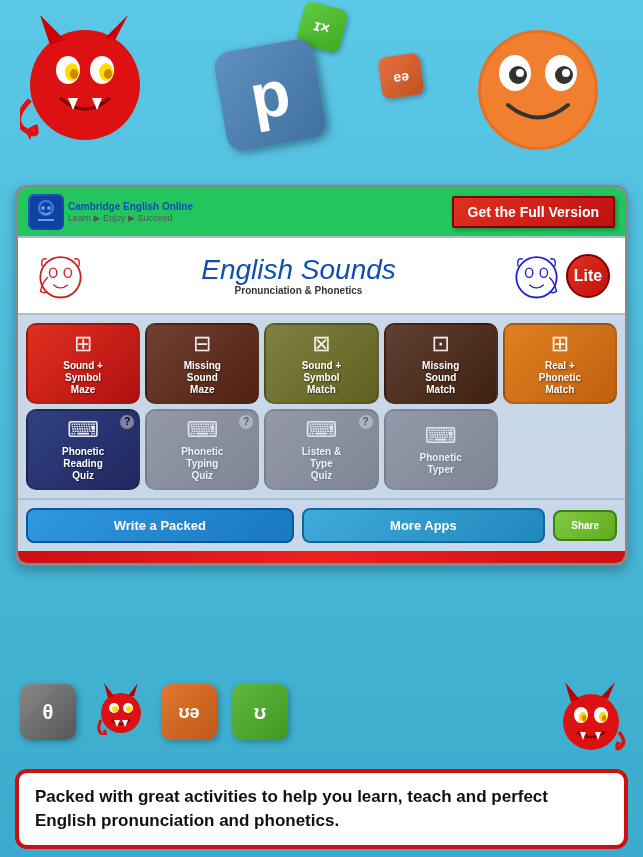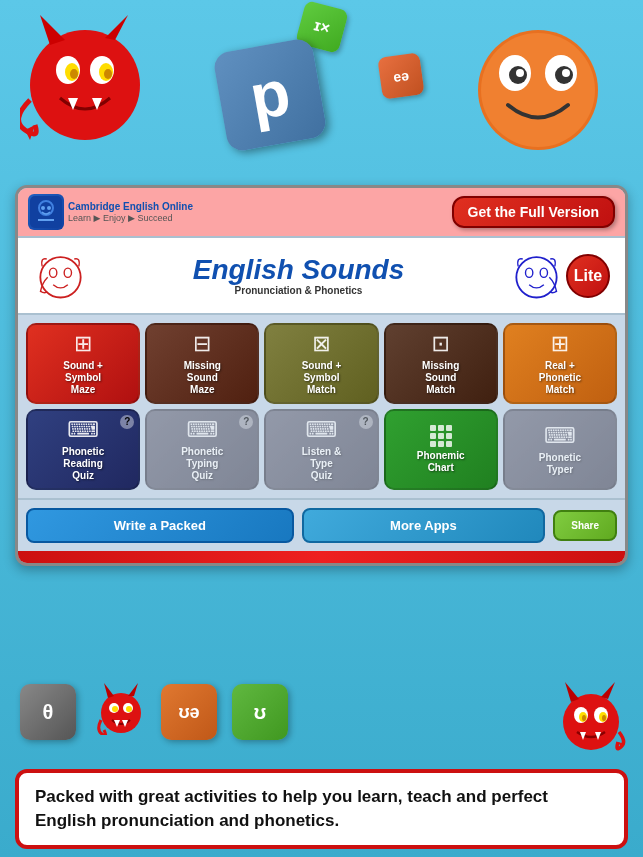--- a/index.html
+++ b/index.html
@@ -94,7 +94,7 @@
 
     
     .panel-header {
-      background: #fca5a5;
+      background: #22c55e;
       padding: 6px 10px;
       display: flex;
       align-items: center;

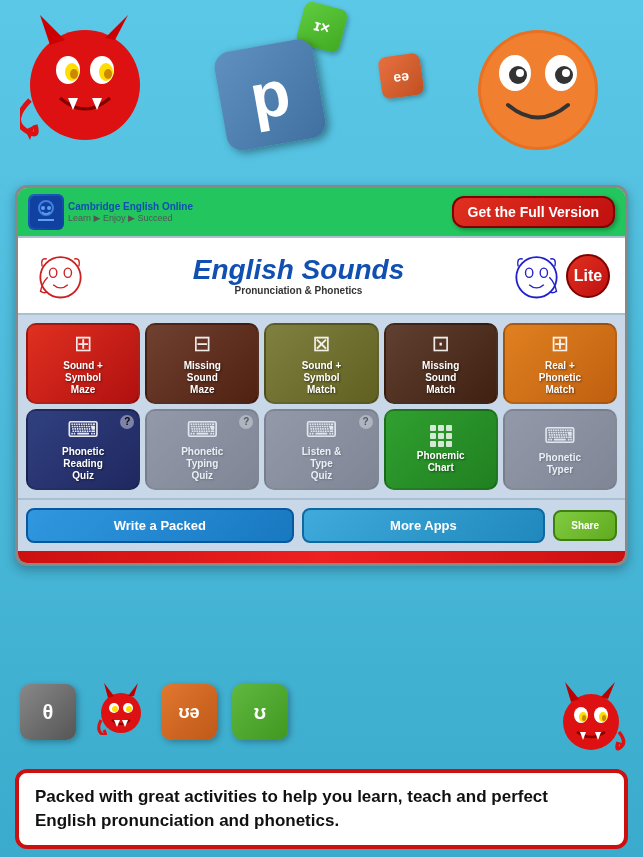--- a/index.html
+++ b/index.html
@@ -131,7 +131,7 @@
       font-size: 14px;
       font-weight: bold;
       padding: 6px 14px;
-      border-radius: 12px;
+      border-radius: 2px;
       border: 2px solid #800000;
       cursor: pointer;
       box-shadow: 2px 2px 4px rgba(0,0,0,0.3);

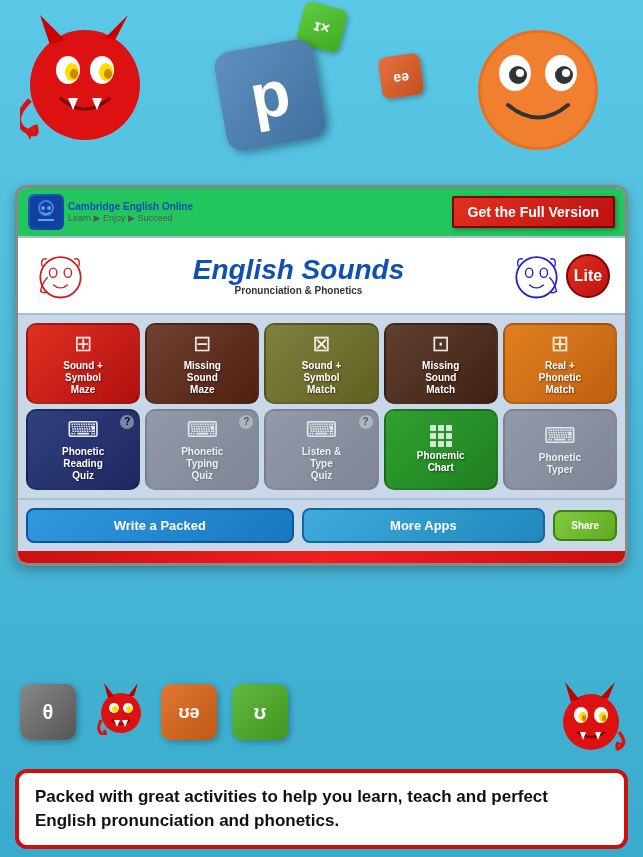--- a/index.html
+++ b/index.html
@@ -162,7 +162,7 @@
 
     .title-main {
       font-size: 28px;
-      font-weight: 700;
+      font-weight: 400;
       color: #1050b0;
       font-style: italic;
       line-height: 1.1;

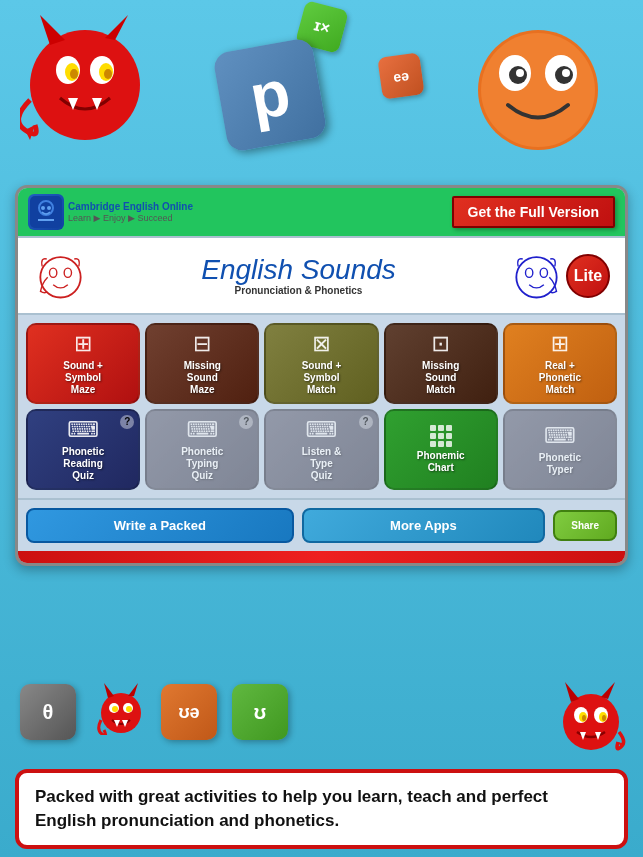--- a/index.html
+++ b/index.html
@@ -529,20 +529,6 @@
       <div class="question-mark">?</div>
       <div class="tile-icon">⌨</div>
       <div class="tile-label">Listen &amp;<br>Type<br>Quiz</div>
-    </div>
-    <div class="game-tile tile-green tile-active">
-      <div class="grid-icon">
-        <div class="grid-dot"></div>
-          <div class="grid-dot"></div>
-          <div class="grid-dot"></div>
-        <div class="grid-dot"></div>
-          <div class="grid-dot"></div>
-          <div class="grid-dot"></div>
-        <div class="grid-dot"></div>
-          <div class="grid-dot"></div>
-          <div class="grid-dot"></div>
-      </div>
-      <div class="tile-label" style="font-weight:900;">Phonemic<br>Chart</div>
     </div>
     <div class="game-tile tile-gray tile-inactive">
       <div class="tile-icon">⌨</div>

